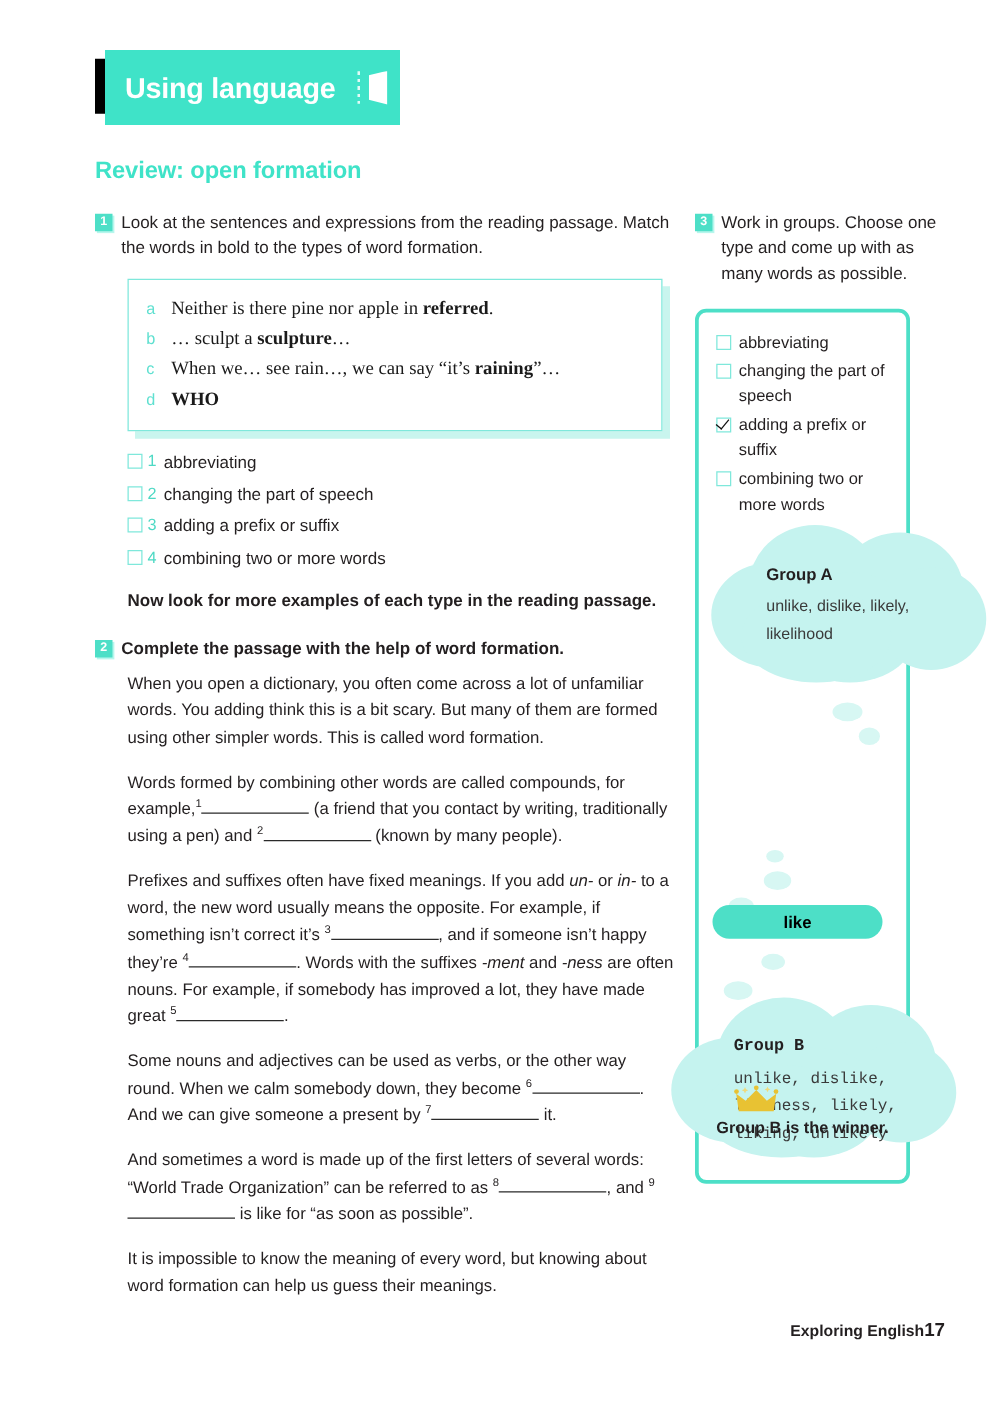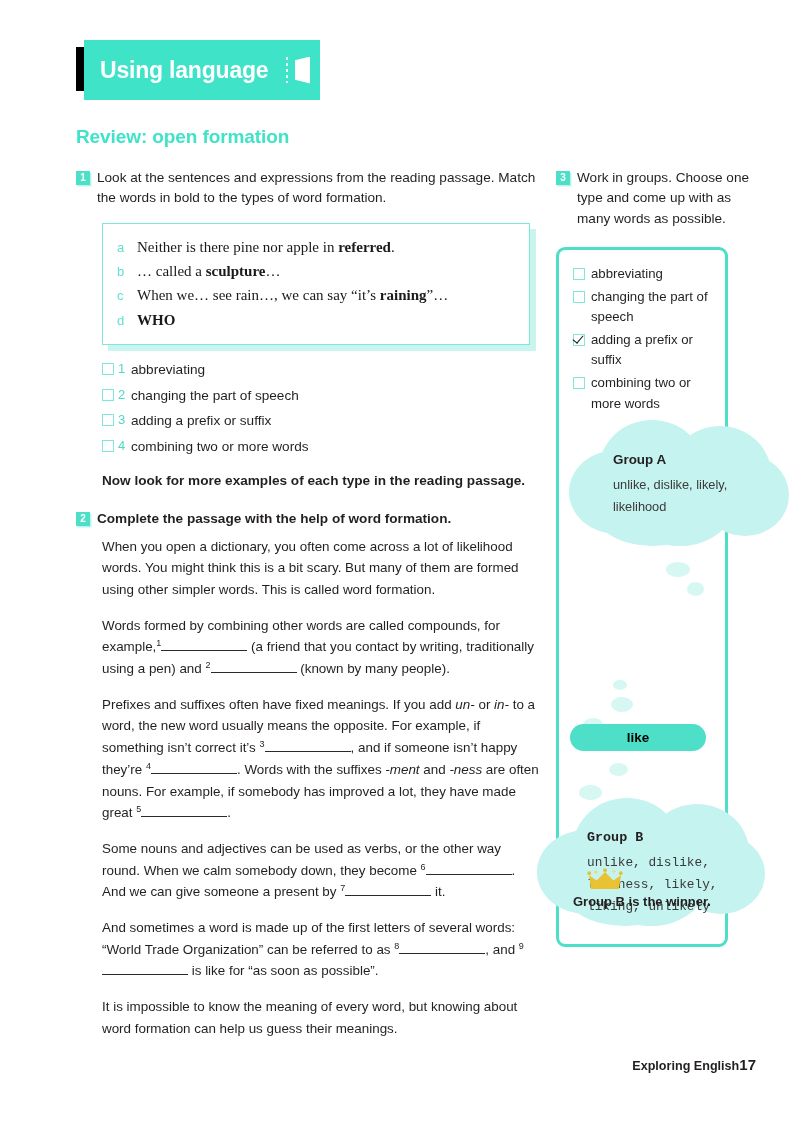--- a/index.html
+++ b/index.html
@@ -396,7 +396,7 @@
 
         <div class="ex-line">
           <span class="ex-letter">b</span>
-          <span class="ex-text"><span>… called a </span><b>sculpture</b><span>…</span></span>
+          <span class="ex-text"><span>… sculpt a </span><b>sculpture</b><span>…</span></span>
         </div>
 
         <div class="ex-line">

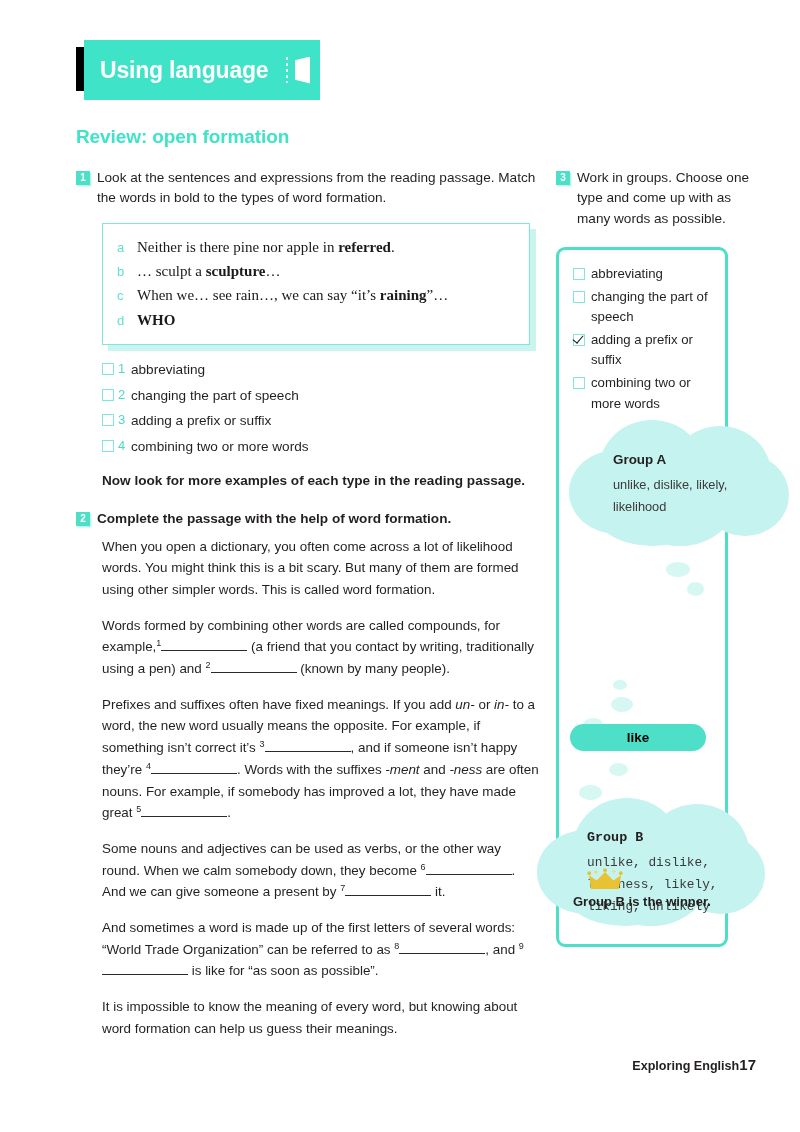--- a/index.html
+++ b/index.html
@@ -443,7 +443,7 @@
     </div>
 
     <div class="passage">
-      <p>When you open a dictionary, you often come across a lot of likelihood words. You might think this is a bit scary. But many of them are formed using other simpler words. This is called word formation.</p>
+      <p>When you open a dictionary, you often come across a lot of unfamiliar words. You adding think this is a bit scary. But many of them are formed using other simpler words. This is called word formation.</p>
 
       <p><span>Words formed by combining other words are called compounds, for example,</span><span class="sup">1</span><span class="blank"></span> <span>(a friend that you contact by writing, traditionally using a pen) and</span> <span class="sup">2</span><span class="blank"></span> <span>(known by many people).</span></p>
 

